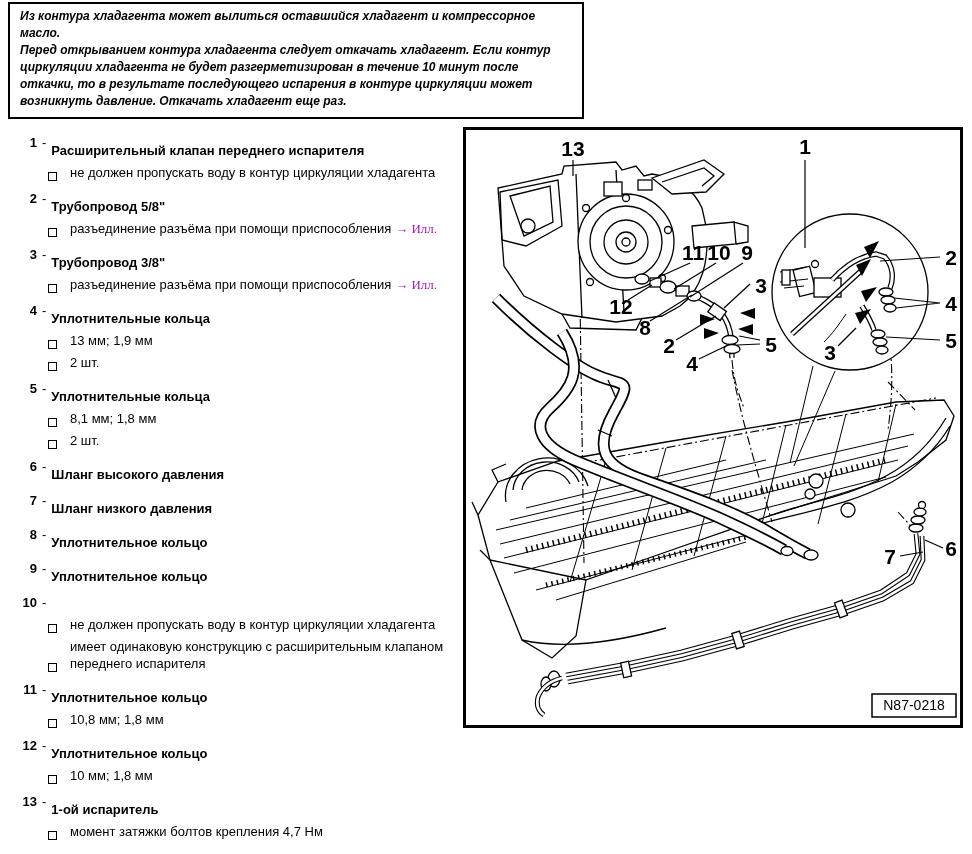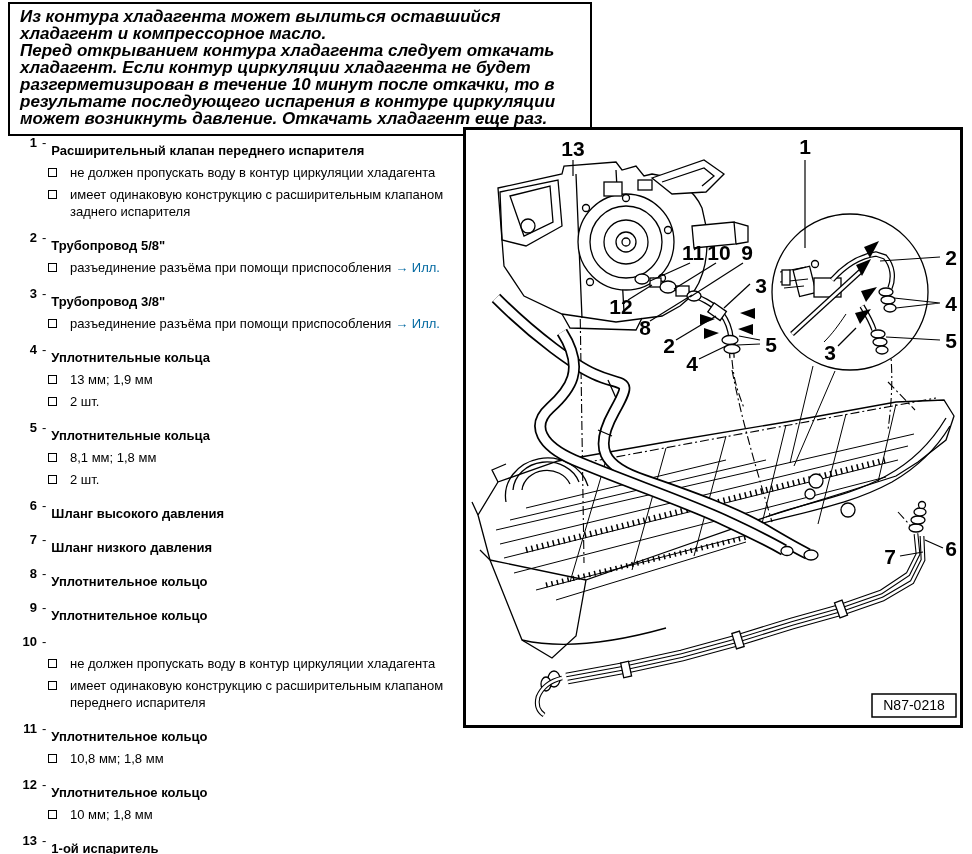--- a/index.html
+++ b/index.html
@@ -10,8 +10,8 @@
   
   .note-box{
     position:absolute;left:8px;top:2px;width:552px;
-    border:2px solid #000;padding:4px 18px 7px 10px;
-    font-weight:bold;font-style:italic;font-size:17px;line-height:17px;
+    border:2px solid #000;padding:4px 10px 7px 10px;
+    font-weight:bold;font-style:italic;font-size:12px;line-height:17px;
   }
   .note-box p{margin:0;}
   .note-box p + p{}

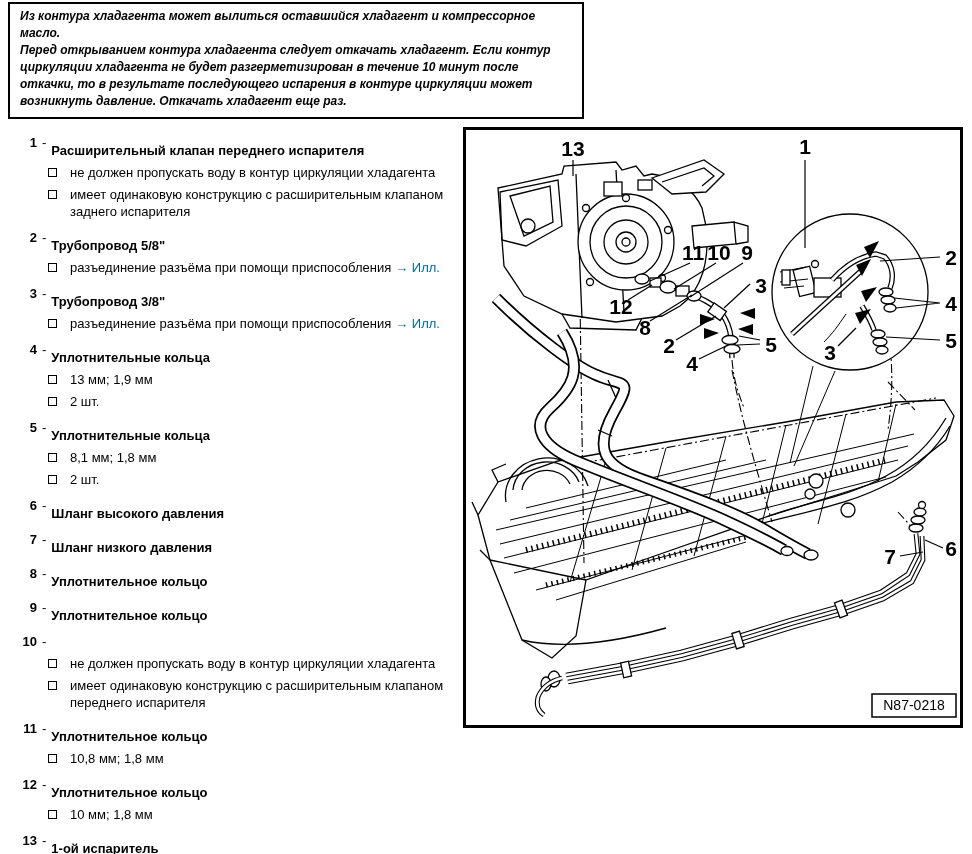--- a/index.html
+++ b/index.html
@@ -25,7 +25,7 @@
   .item-num{width:17px;text-align:right;font-weight:bold;flex:none;}
   .item-dash{margin:0 5px;flex:none;}
   .item-title{font-weight:bold;margin-top:8px;}
-  .sub{display:flex;margin:5px 0 0 28px;}
+  .sub{display:flex;margin:5px 0 0 28px;align-items:flex-end;}
   .bullet{
     width:7px;height:7px;border:1px solid #000;background:#fff;
     flex:none;margin:4px 13px 0 0;display:inline-block;

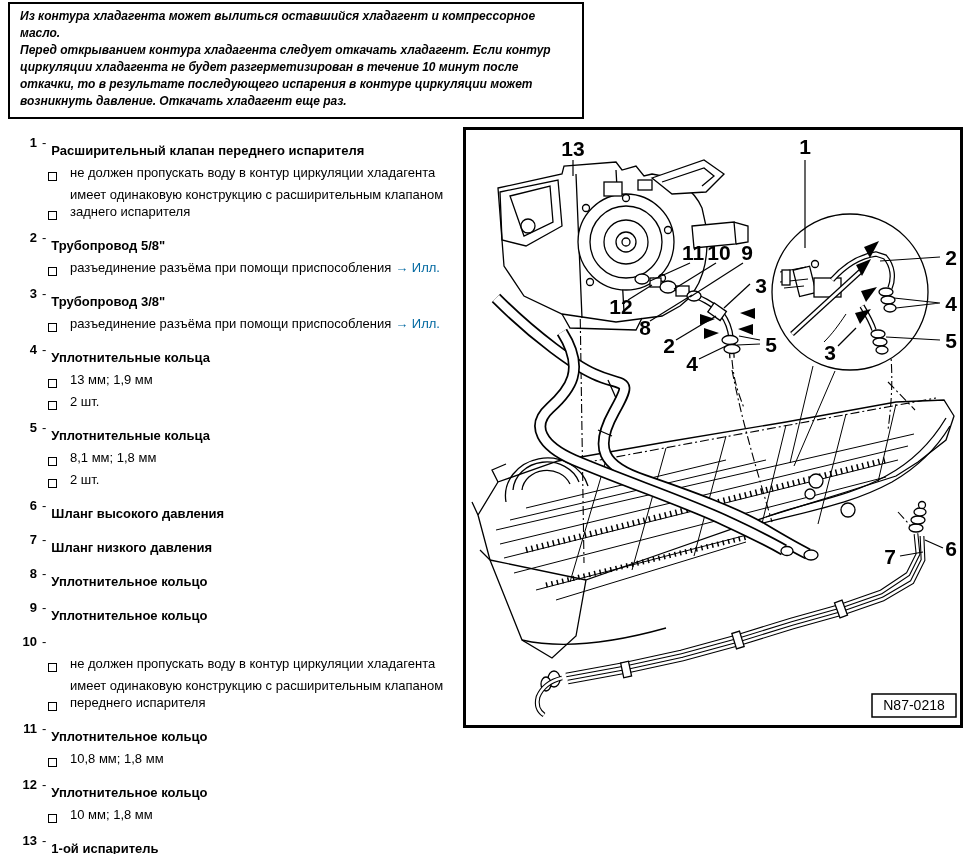--- a/index.html
+++ b/index.html
@@ -73,10 +73,6 @@
     <span class="sub-body"><span>не должен пропускать воду в контур циркуляции хладагента</span></span>
   </div>
 
-  <div class="sub">
-    <span class="bullet"></span>
-    <span class="sub-body"><span>имеет одинаковую конструкцию с расширительным клапаном заднего испарителя</span></span>
-  </div>
 </div>
   </div>
 

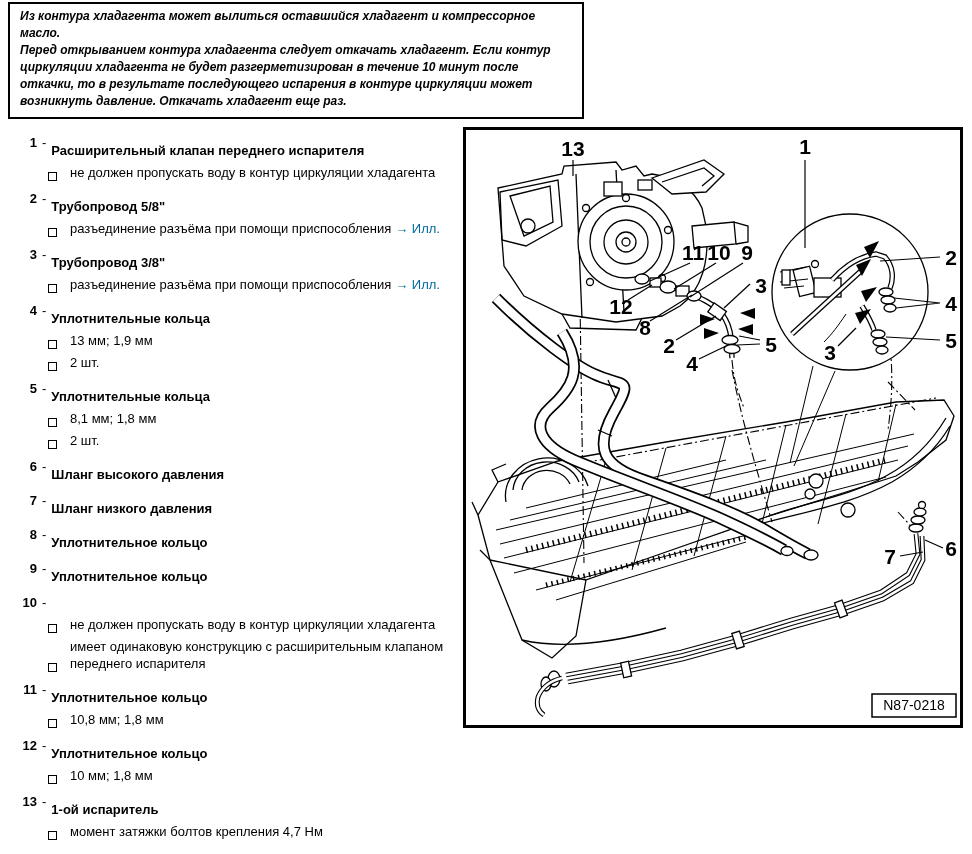--- a/index.html
+++ b/index.html
@@ -31,7 +31,7 @@
     flex:none;margin:4px 13px 0 0;display:inline-block;
   }
   .sub-body{flex:1;}
-  .ref{color:#0369a1;text-decoration:none;cursor:pointer;margin-left:4px;white-space:nowrap;}
+  .ref{color:#a21caf;text-decoration:none;cursor:pointer;margin-left:4px;white-space:nowrap;font-family:Liberation Serif, serif;}
   
   .diagram{
     position:absolute;left:463px;top:127px;width:494px;height:595px;

